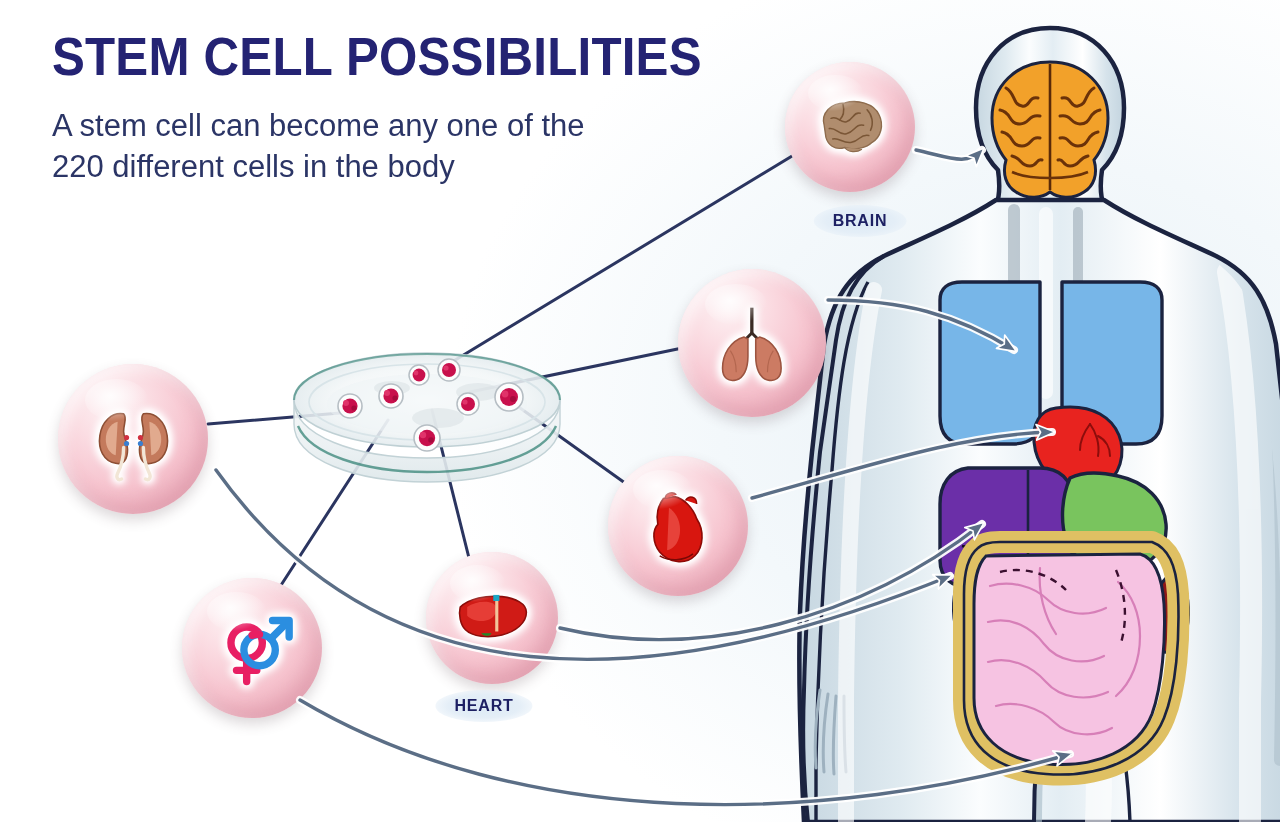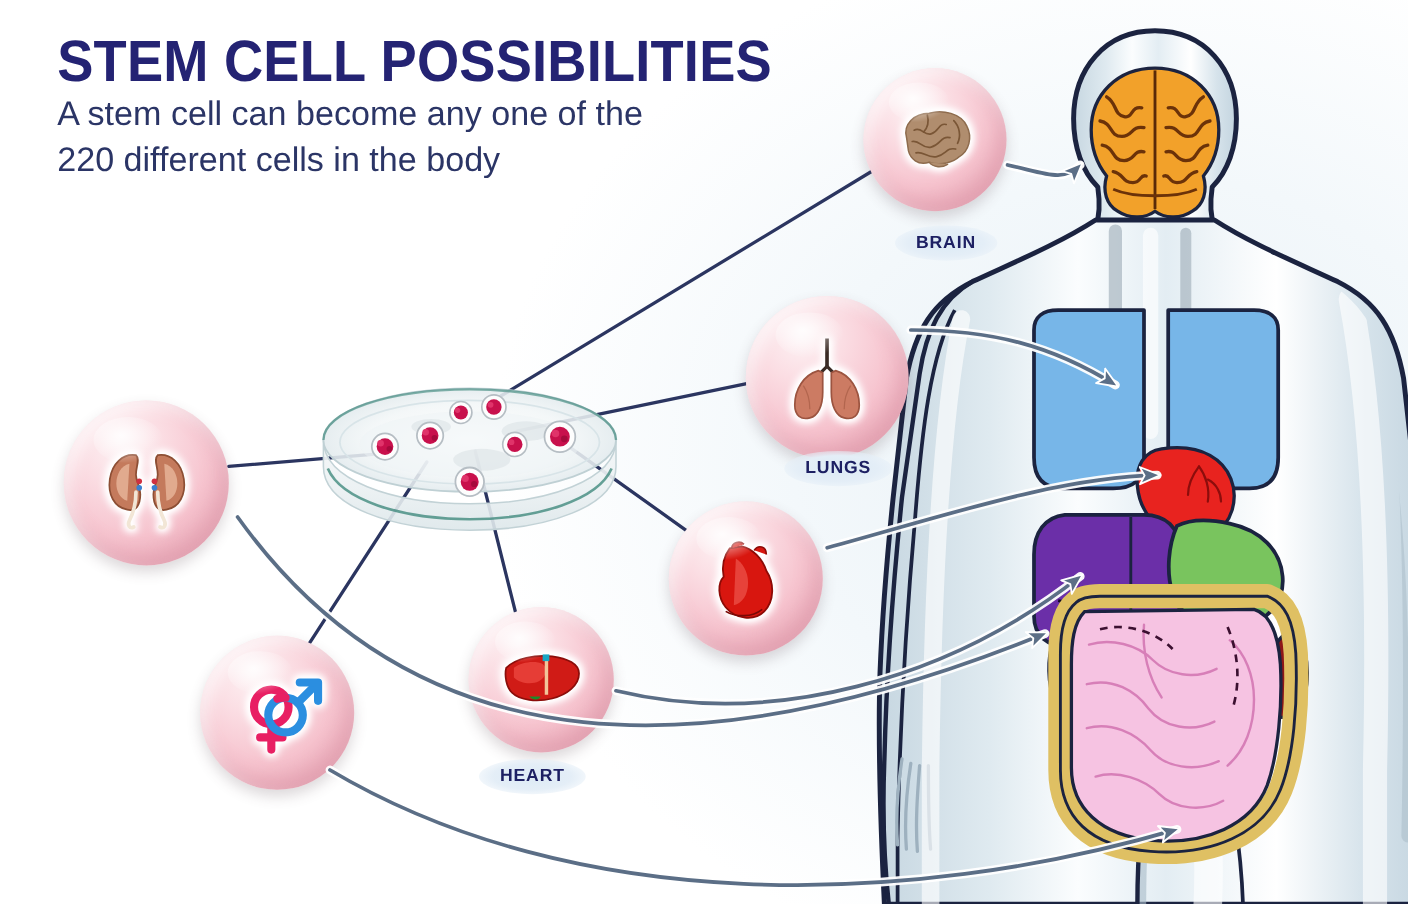--- a/index.html
+++ b/index.html
@@ -32,6 +32,7 @@
     white-space: nowrap;
   }
   #page-subtitle {
+    margin-top: 22px;
     font-size: 31px;
     font-weight: 400;
     line-height: 1.33;

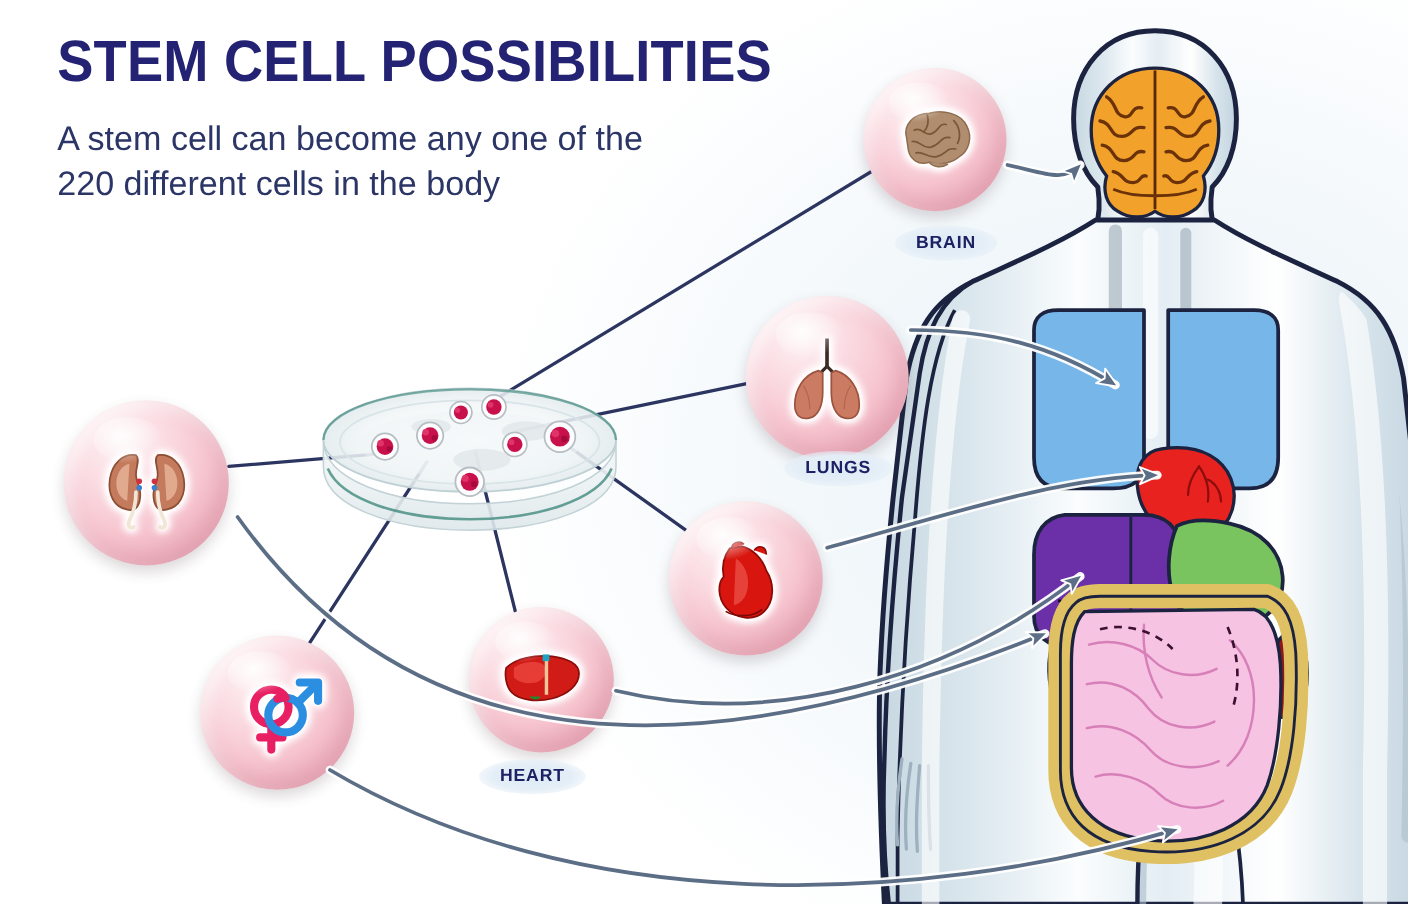--- a/index.html
+++ b/index.html
@@ -373,7 +373,6 @@
       </svg>
     </div>
   </div>
-  <div class="organ-label" style="left:762px; top:410px;">LUNGS</div>
 
   <div class="cell-bubble" style="left:608px; top:456px; width:140px; height:140px;">
     <div class="organ-art">

